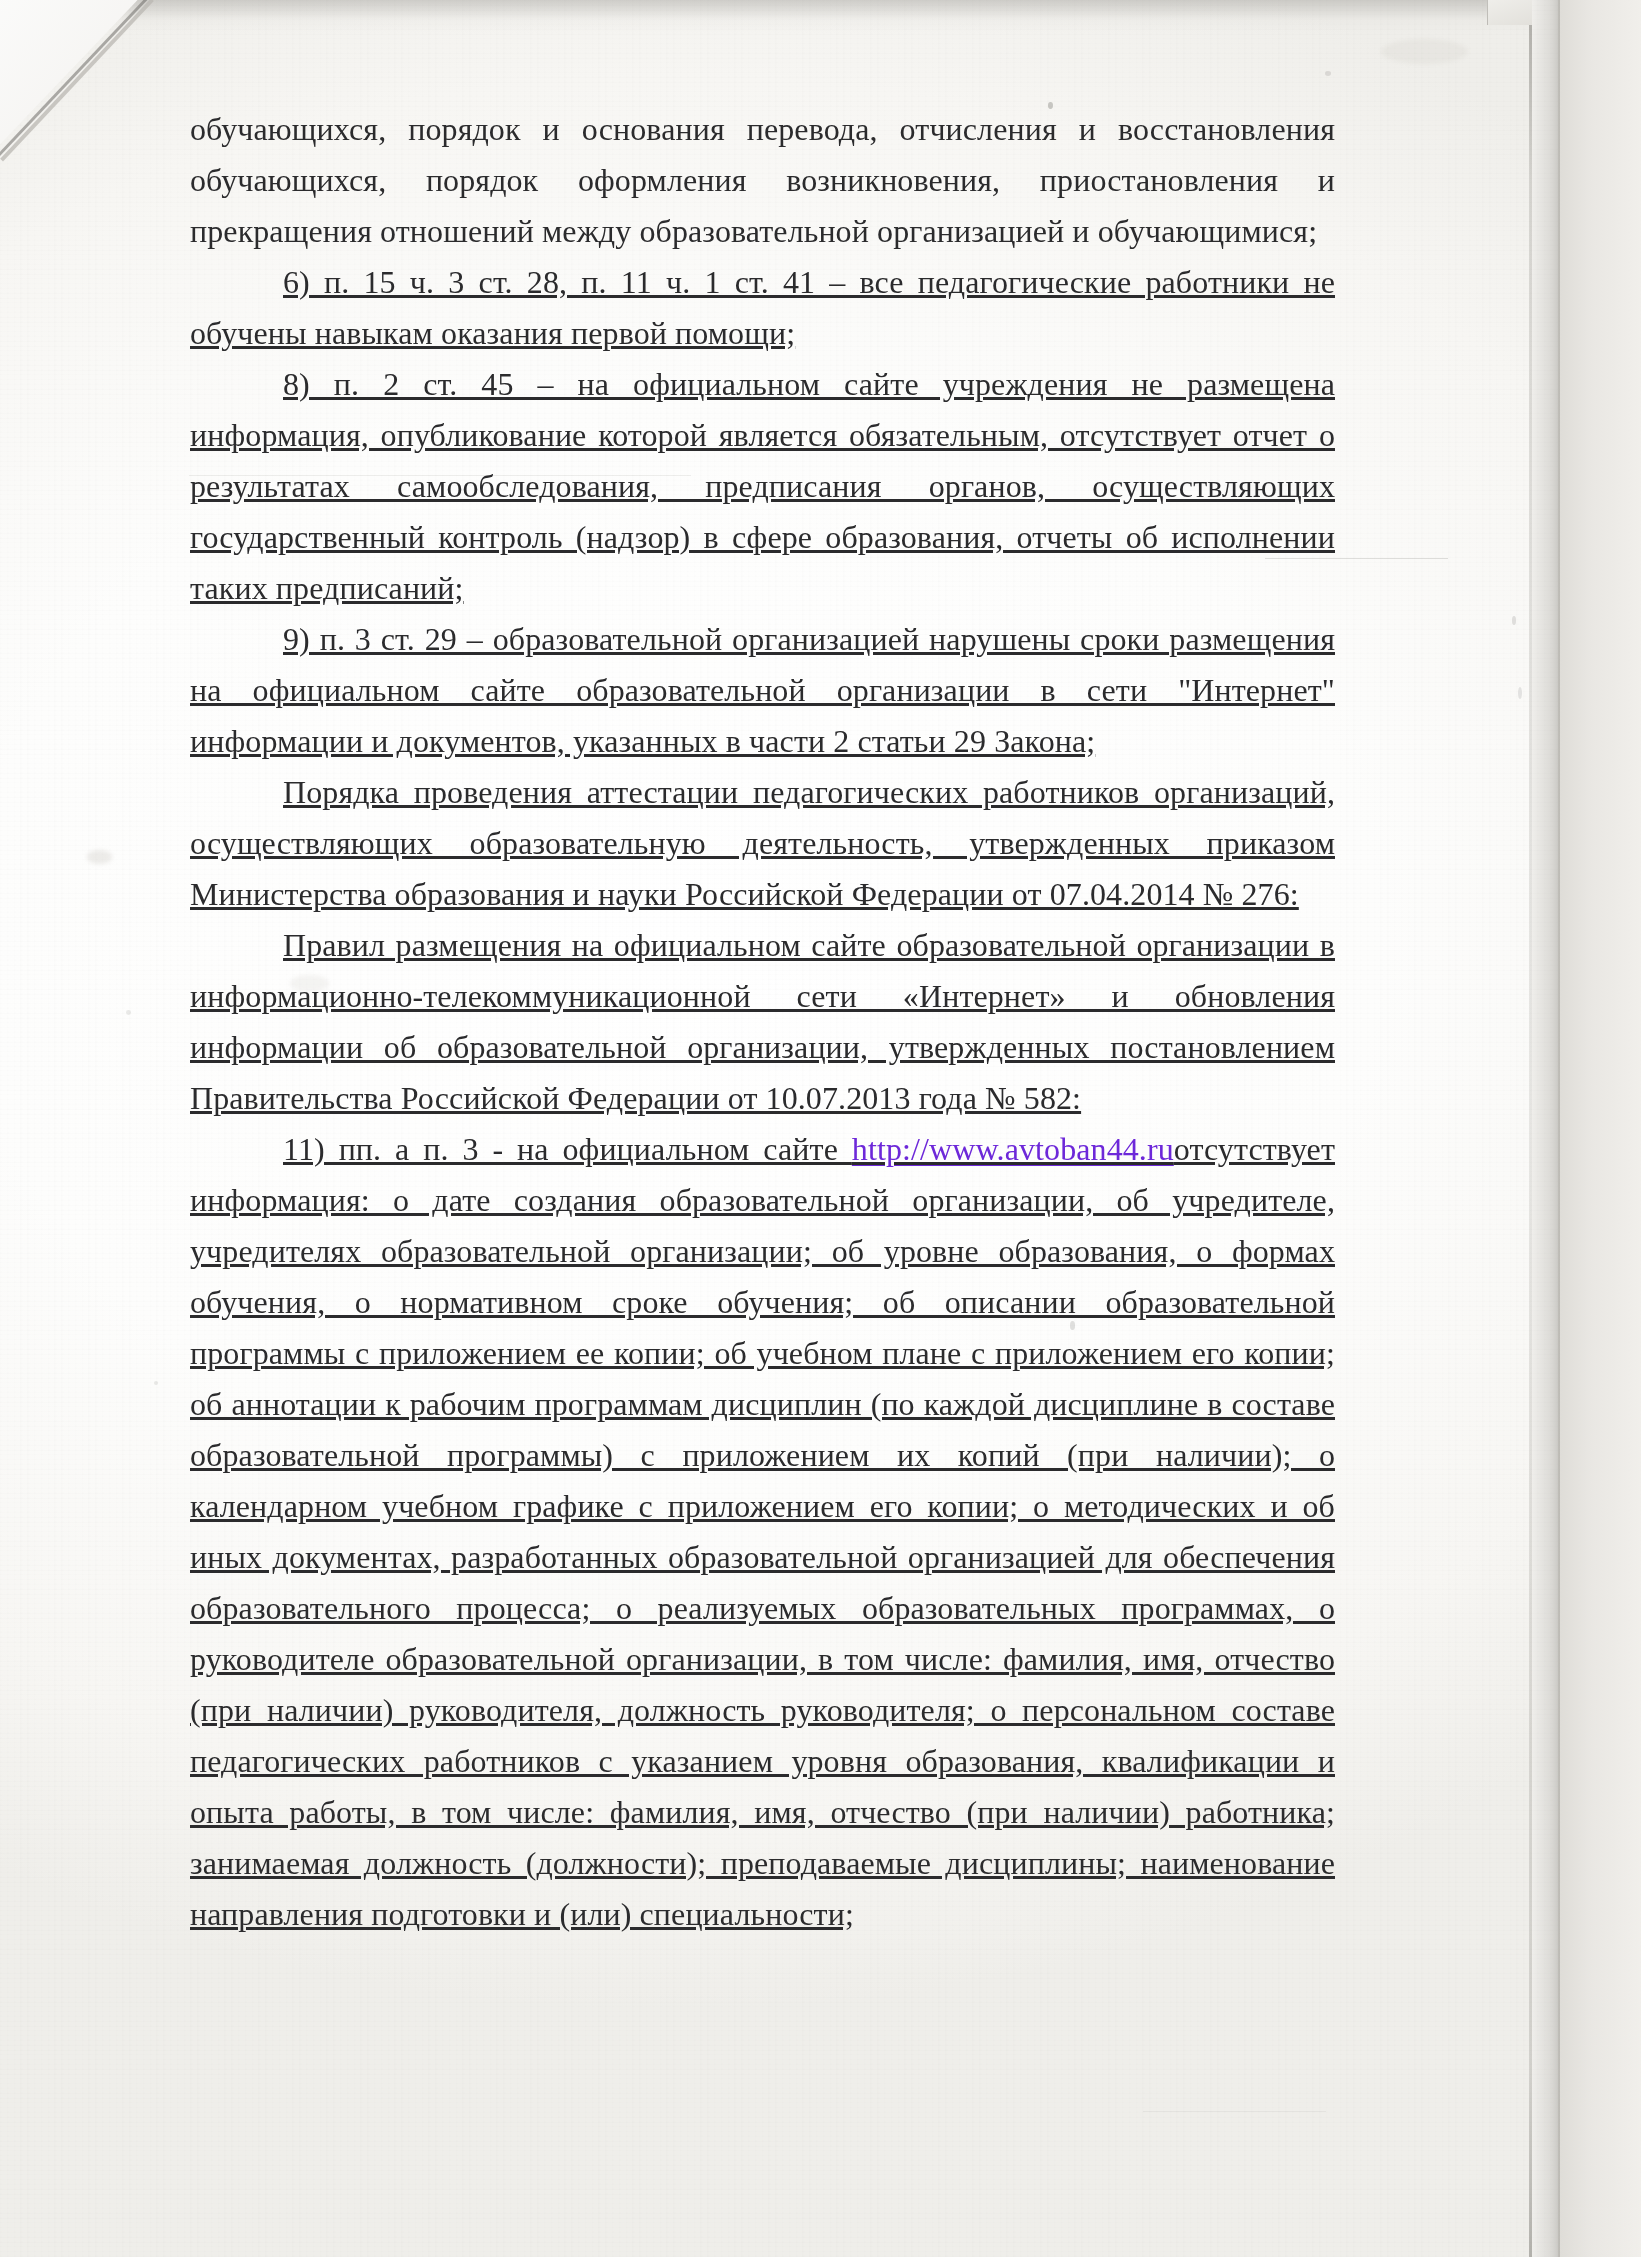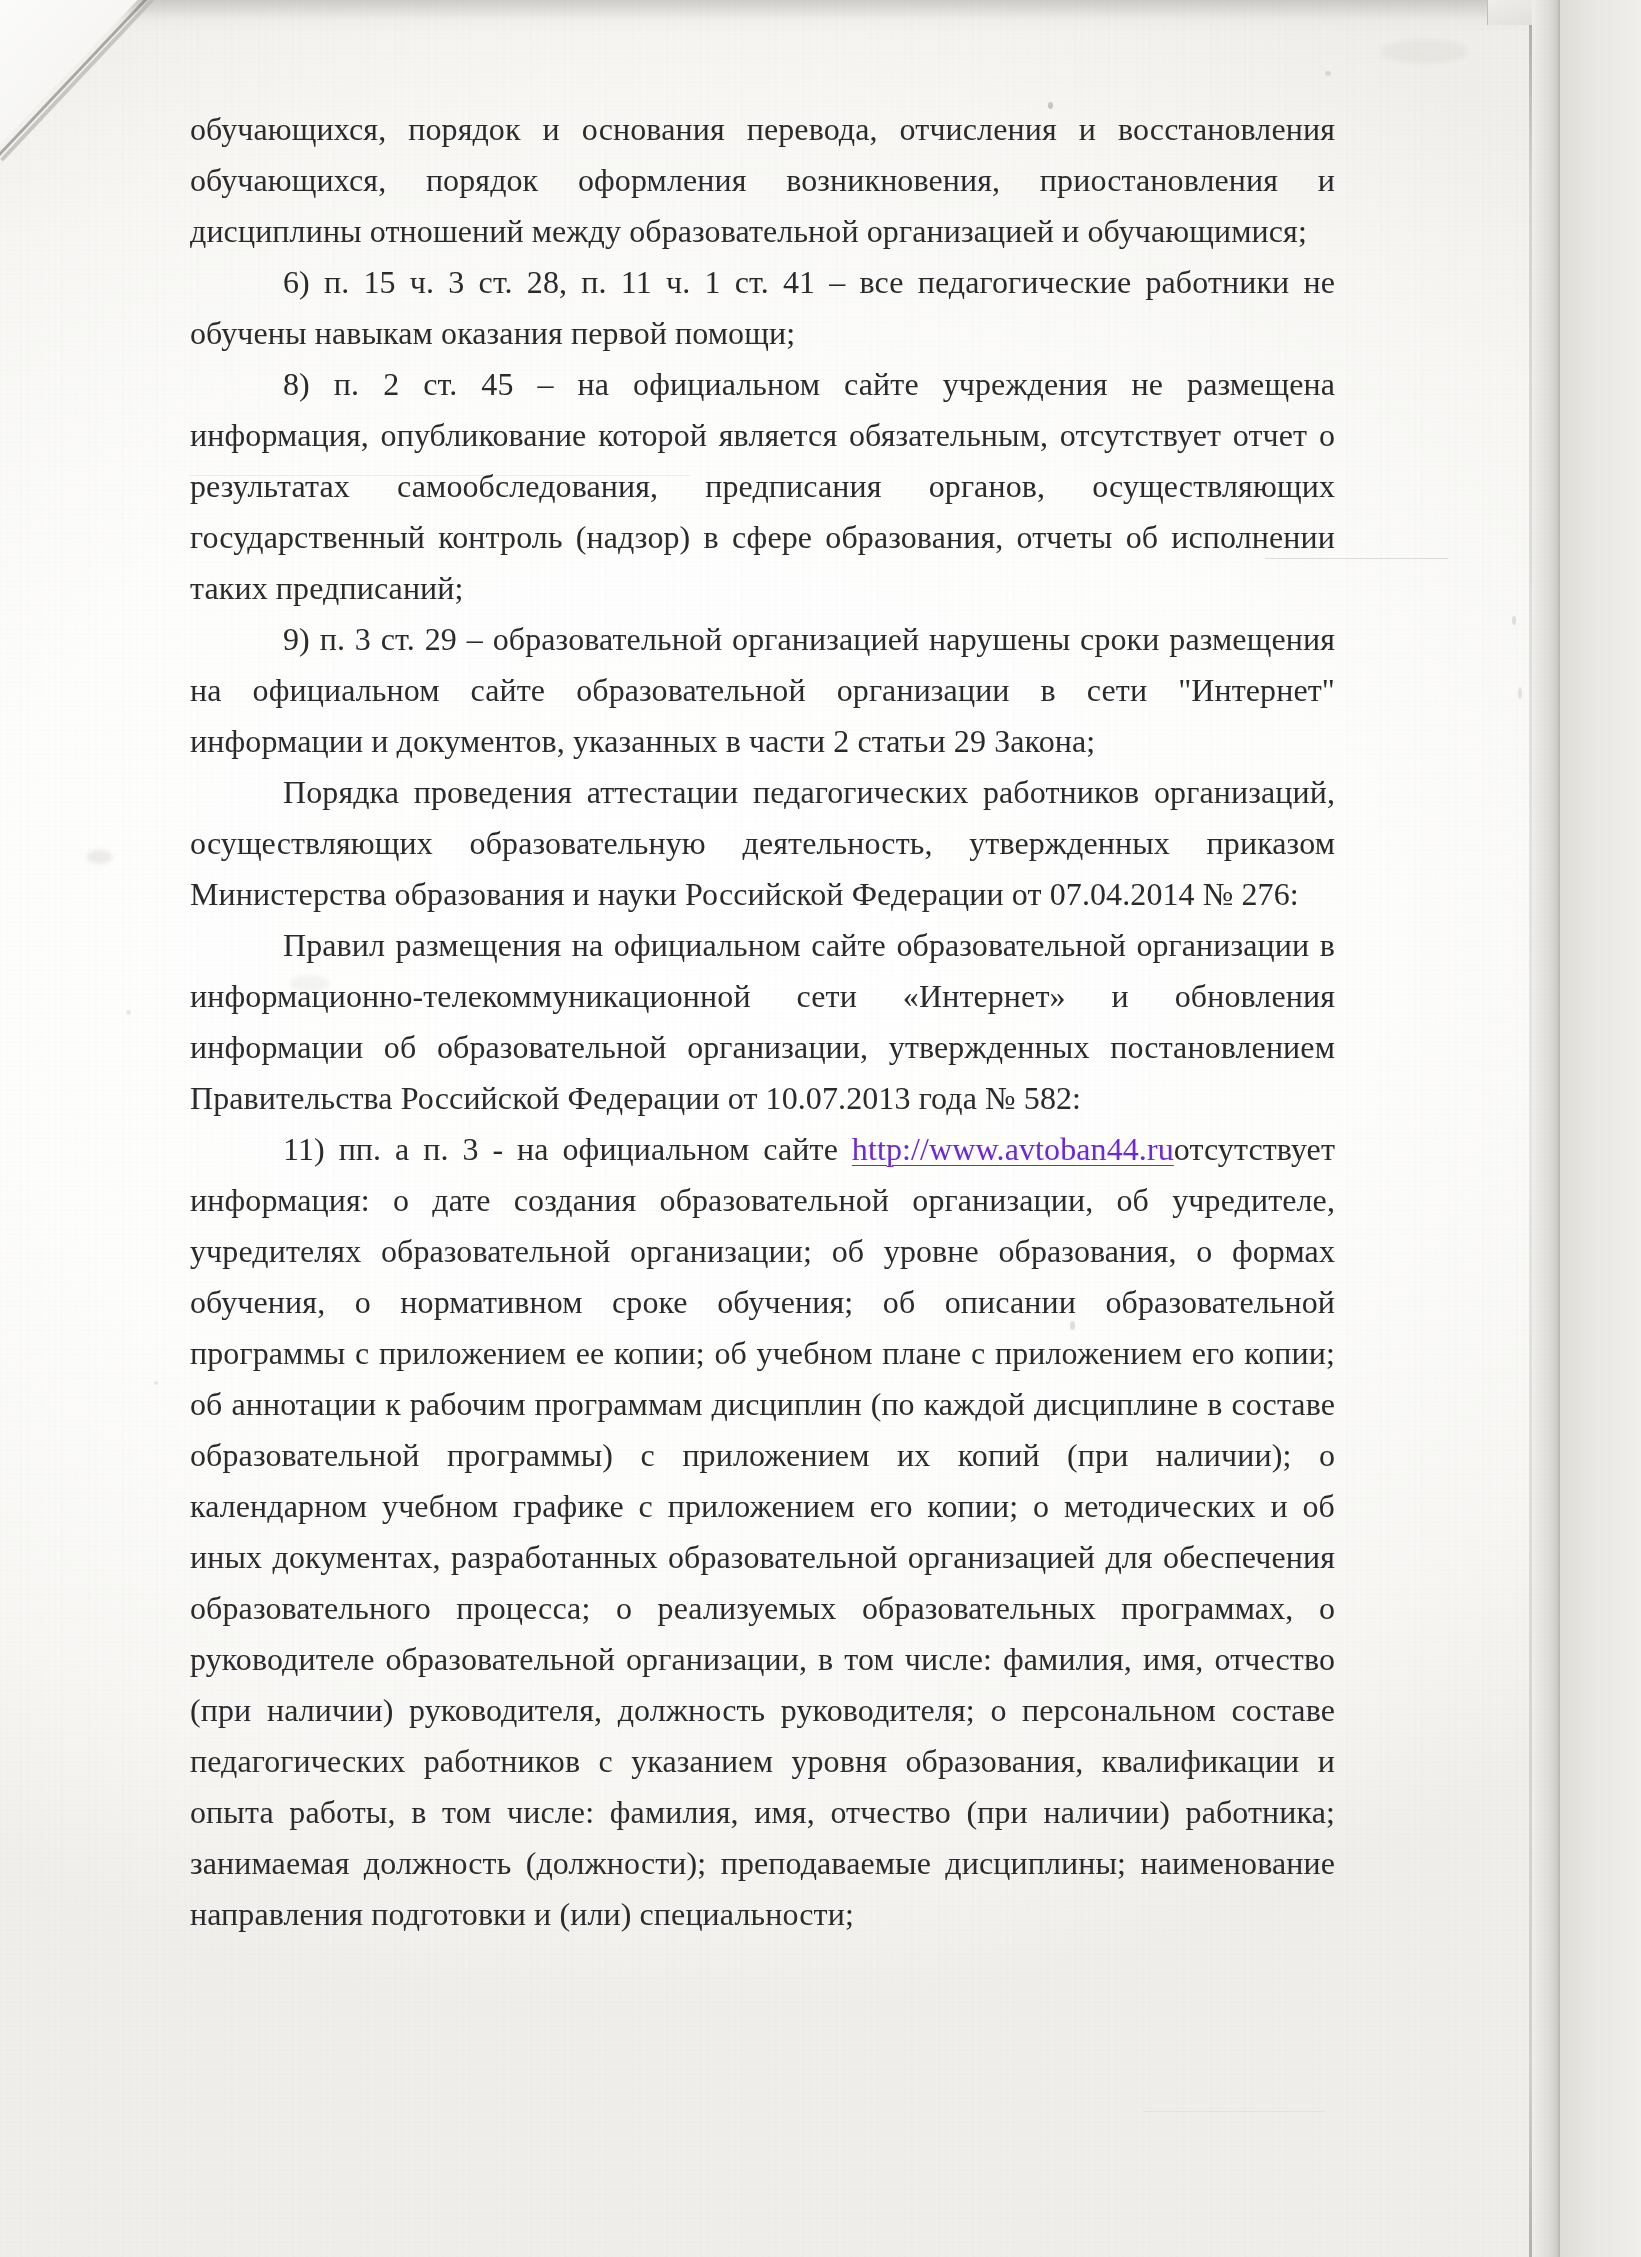--- a/index.html
+++ b/index.html
@@ -203,7 +203,7 @@
 
   <div id="doc-body">
 
-    <p class="noindent">обучающихся, порядок и основания перевода, отчисления и восстановления обучающихся, порядок оформления возникновения, приостановления и дисциплины отношений между образовательной организацией и обучающимися;</p>
+    <p class="noindent">обучающихся, порядок и основания перевода, отчисления и восстановления обучающихся, порядок оформления возникновения, приостановления и прекращения отношений между образовательной организацией и обучающимися;</p>
 
     <p class="indent">6) п. 15 ч. 3 ст. 28, п. 11 ч. 1 ст. 41 – все педагогические работники не обучены навыкам оказания первой помощи;</p>
 

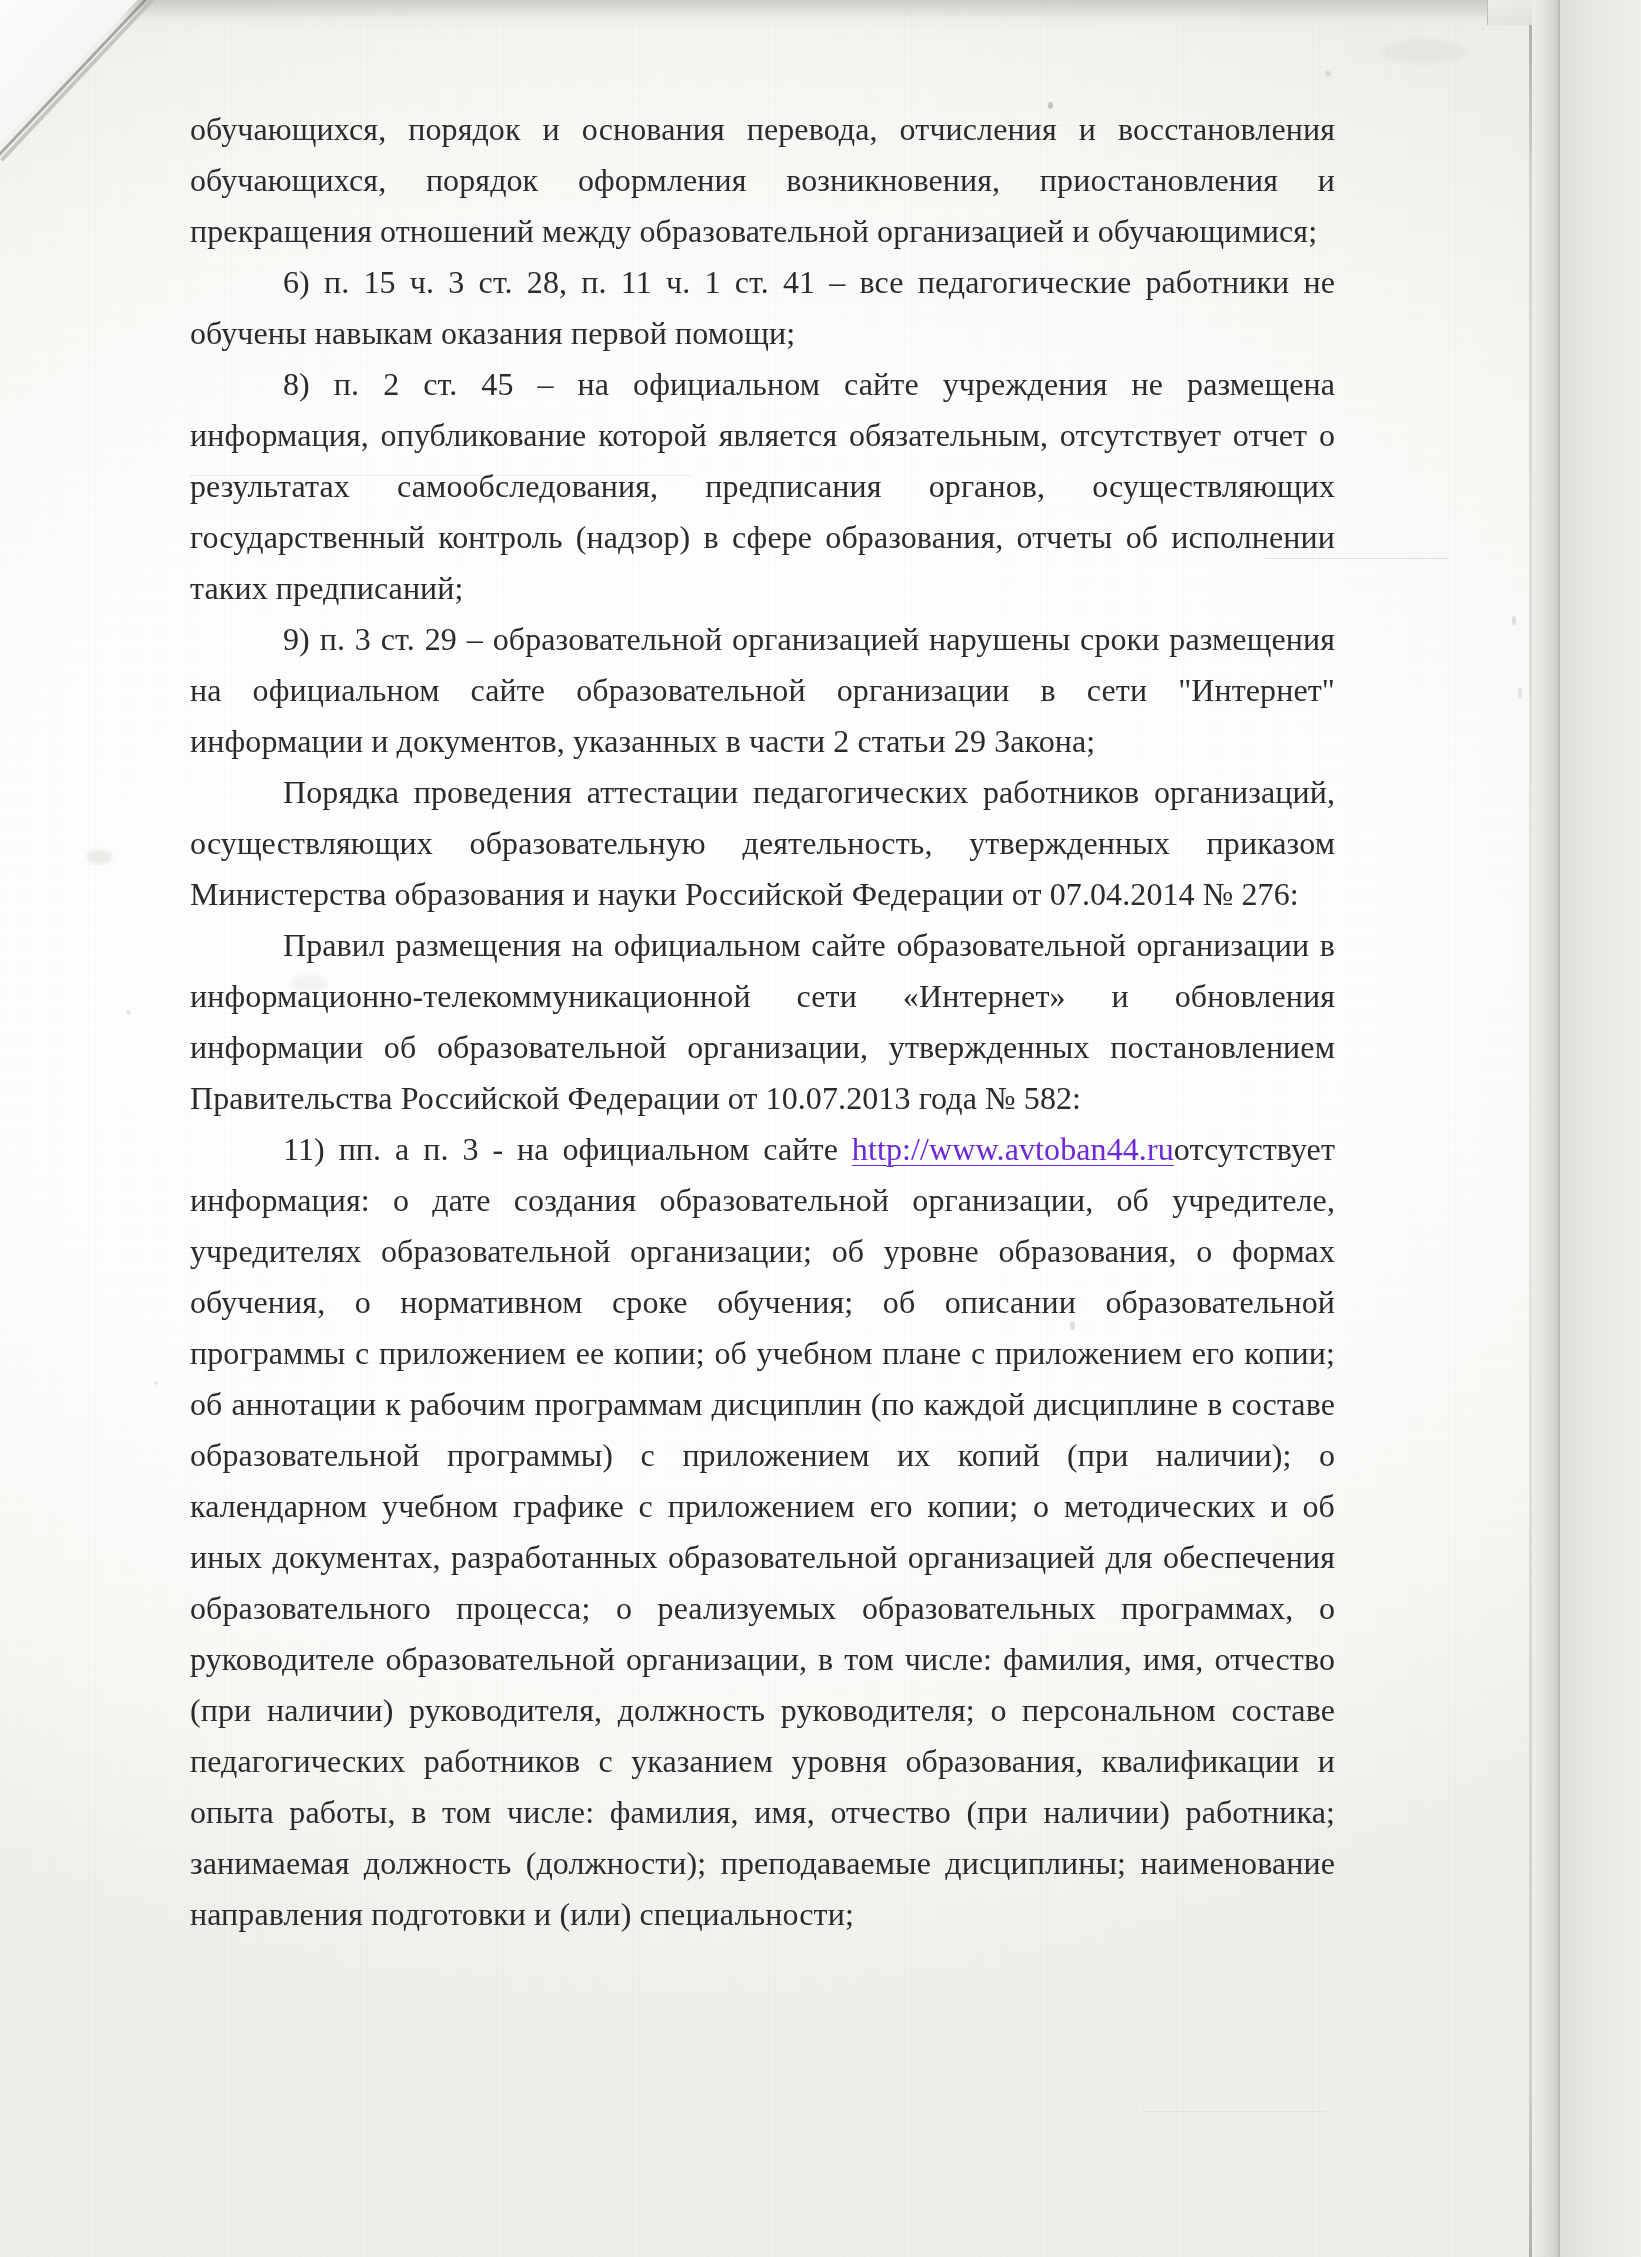--- a/index.html
+++ b/index.html
@@ -127,7 +127,7 @@
     text-align: justify;
     text-align-last: left;
   }
-  p.indent   { text-indent: 93px; }
+  p.indent   { text-indent: 93px; text-decoration: underline; }
   p.noindent { text-indent: 0; }
 
   

